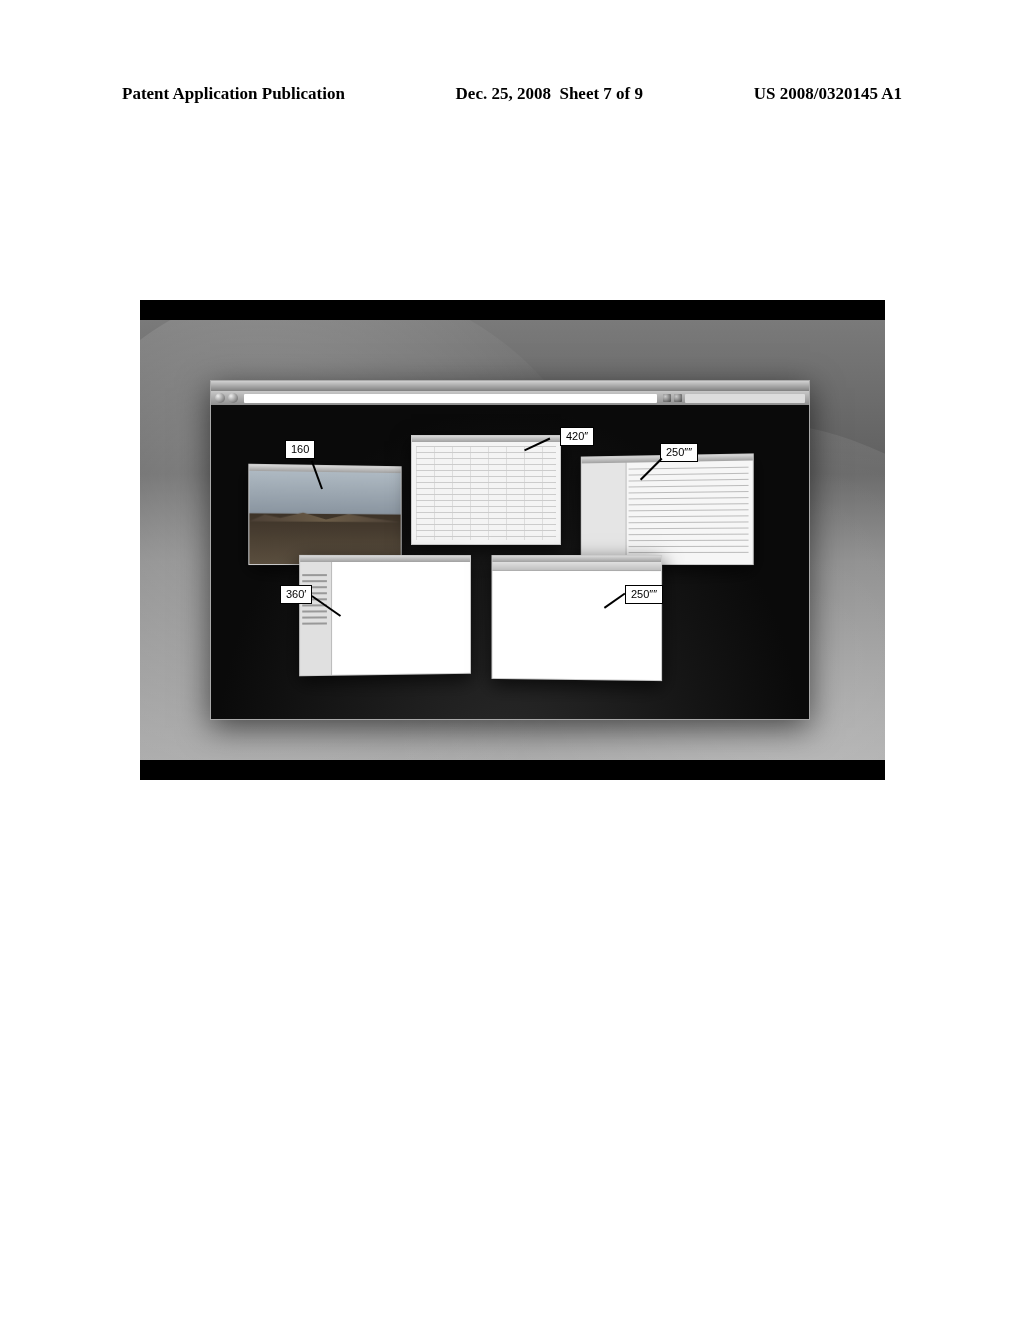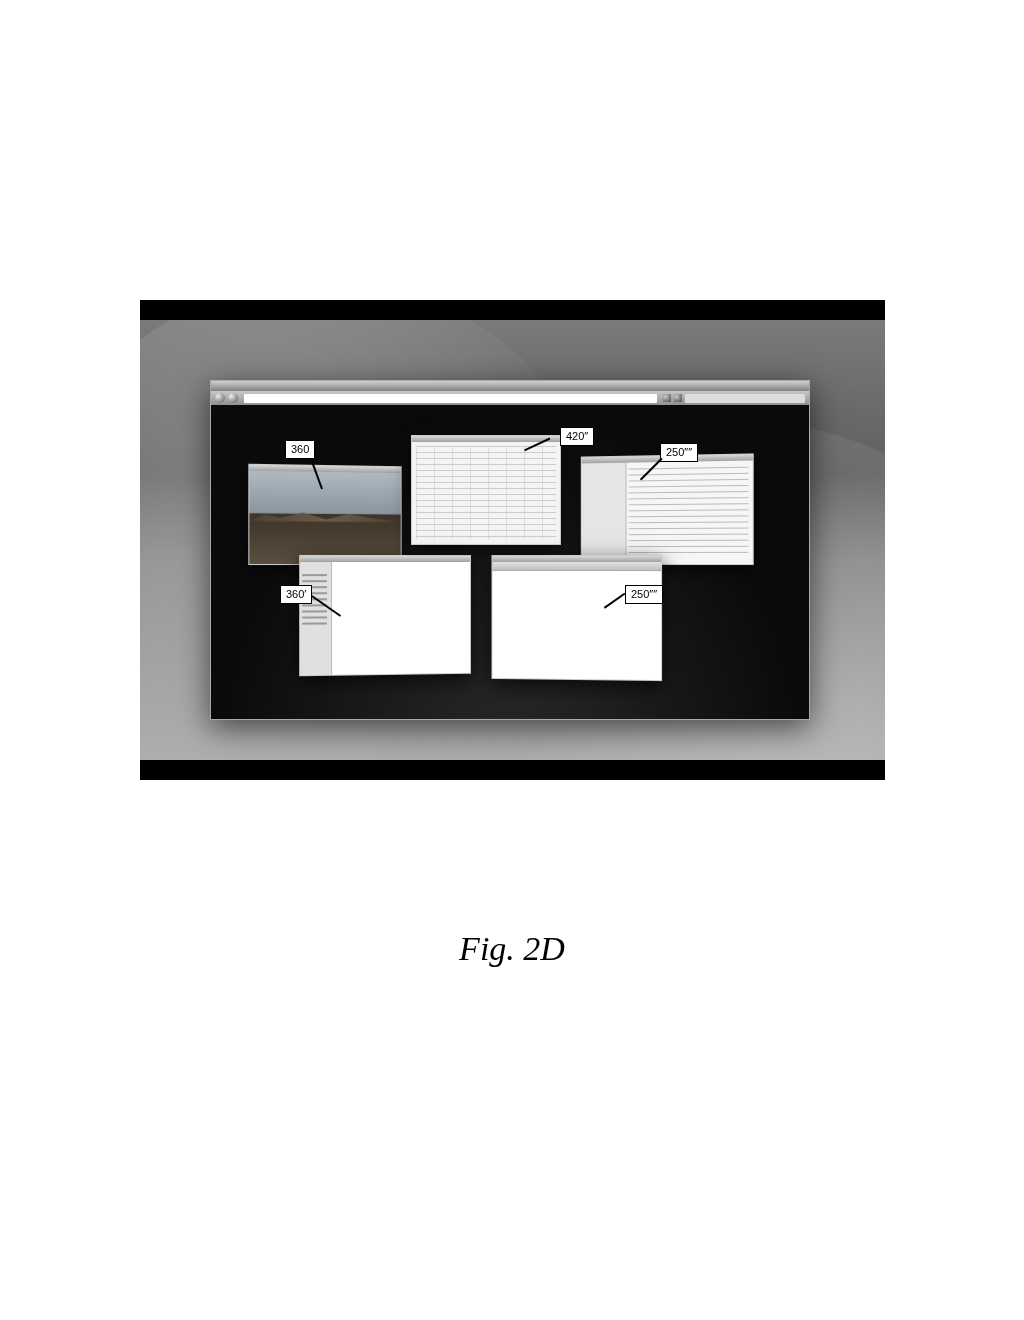--- a/index.html
+++ b/index.html
@@ -43,6 +43,13 @@
 <body>
 
 <div class="page">
+  <div class="header">
+    <div class="header-row">
+      <span class="seg">Patent Application Publication</span>
+      <span class="seg">Dec. 25, 2008  Sheet 7 of 9</span>
+      <span class="seg">US 2008/0320145 A1</span>
+    </div>
+  </div>
 
   <div class="figure-outer">
     <div class="figure-inner">

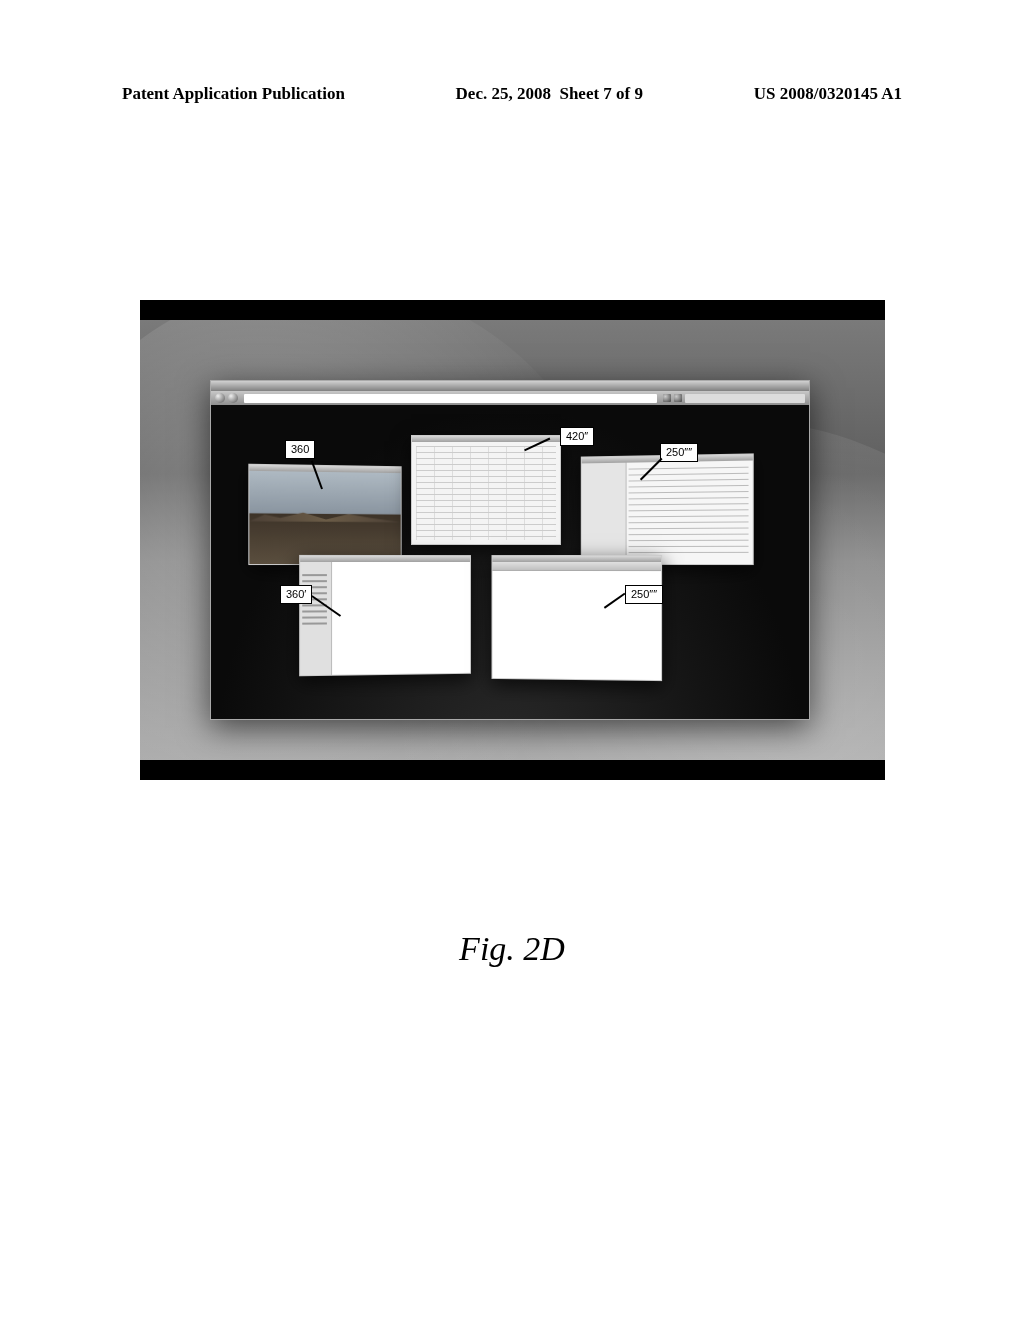--- a/index.html
+++ b/index.html
@@ -91,7 +91,7 @@
         </div>
       </div>
 
-      <div class="refbox" style="left:145px; top:120px;">360</div>
+      <div class="refbox" style="left:145px; top:120px;">160</div>
       <div class="leader" style="left:172px; top:140px; width:30px; transform: rotate(70deg);"></div>
 
       <div class="refbox" style="left:420px; top:107px;">420″</div>

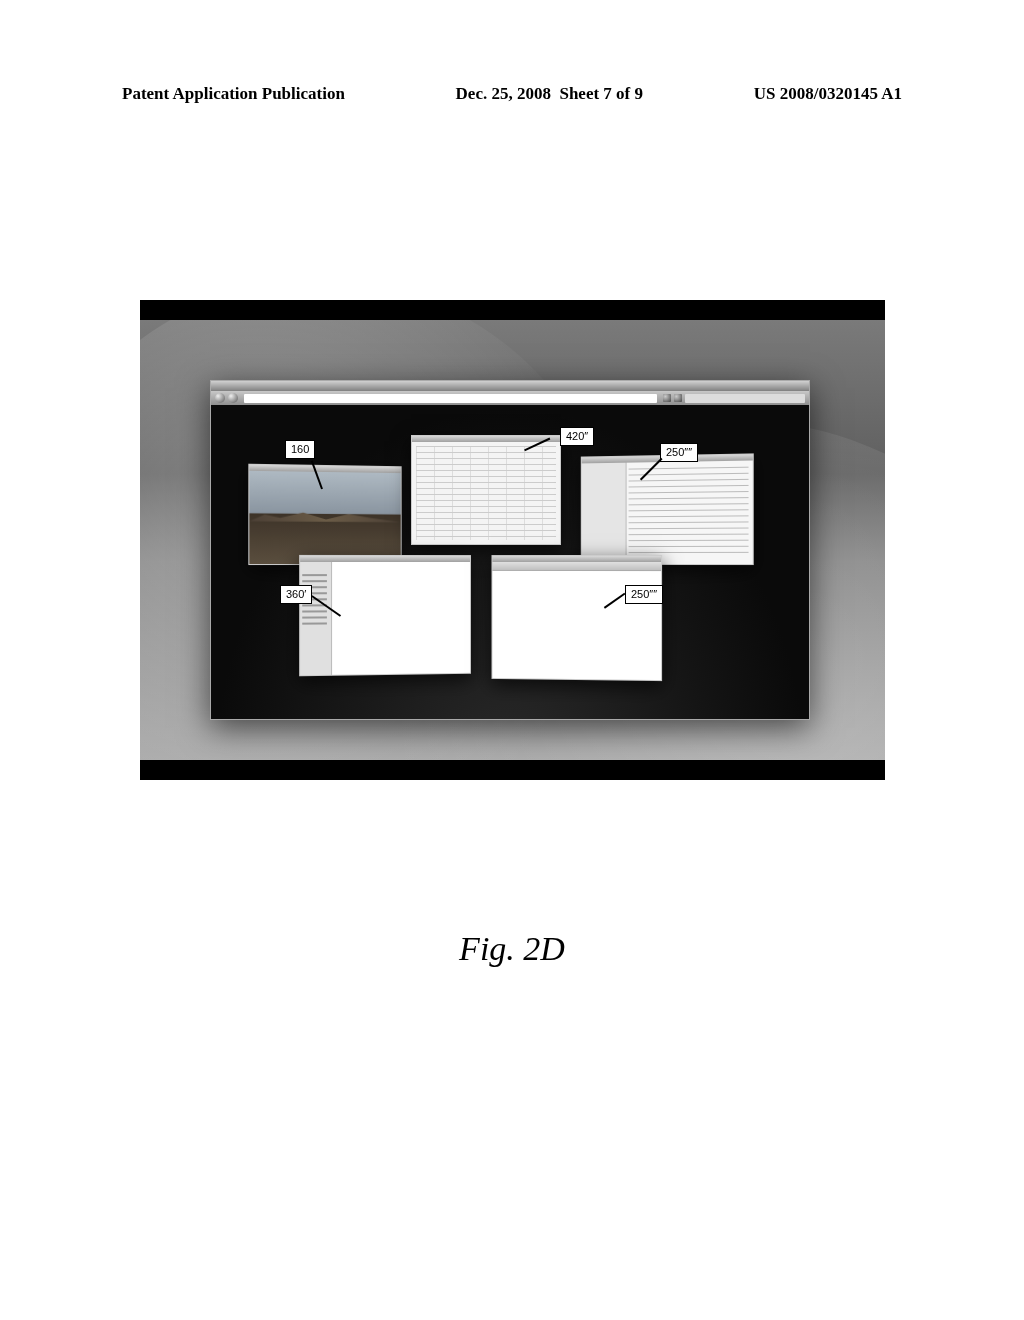--- a/index.html
+++ b/index.html
@@ -108,7 +108,6 @@
     </div>
   </div>
 
-  <div class="figlabel">Fig. 2D</div>
 </div>
 
 </body></html>

